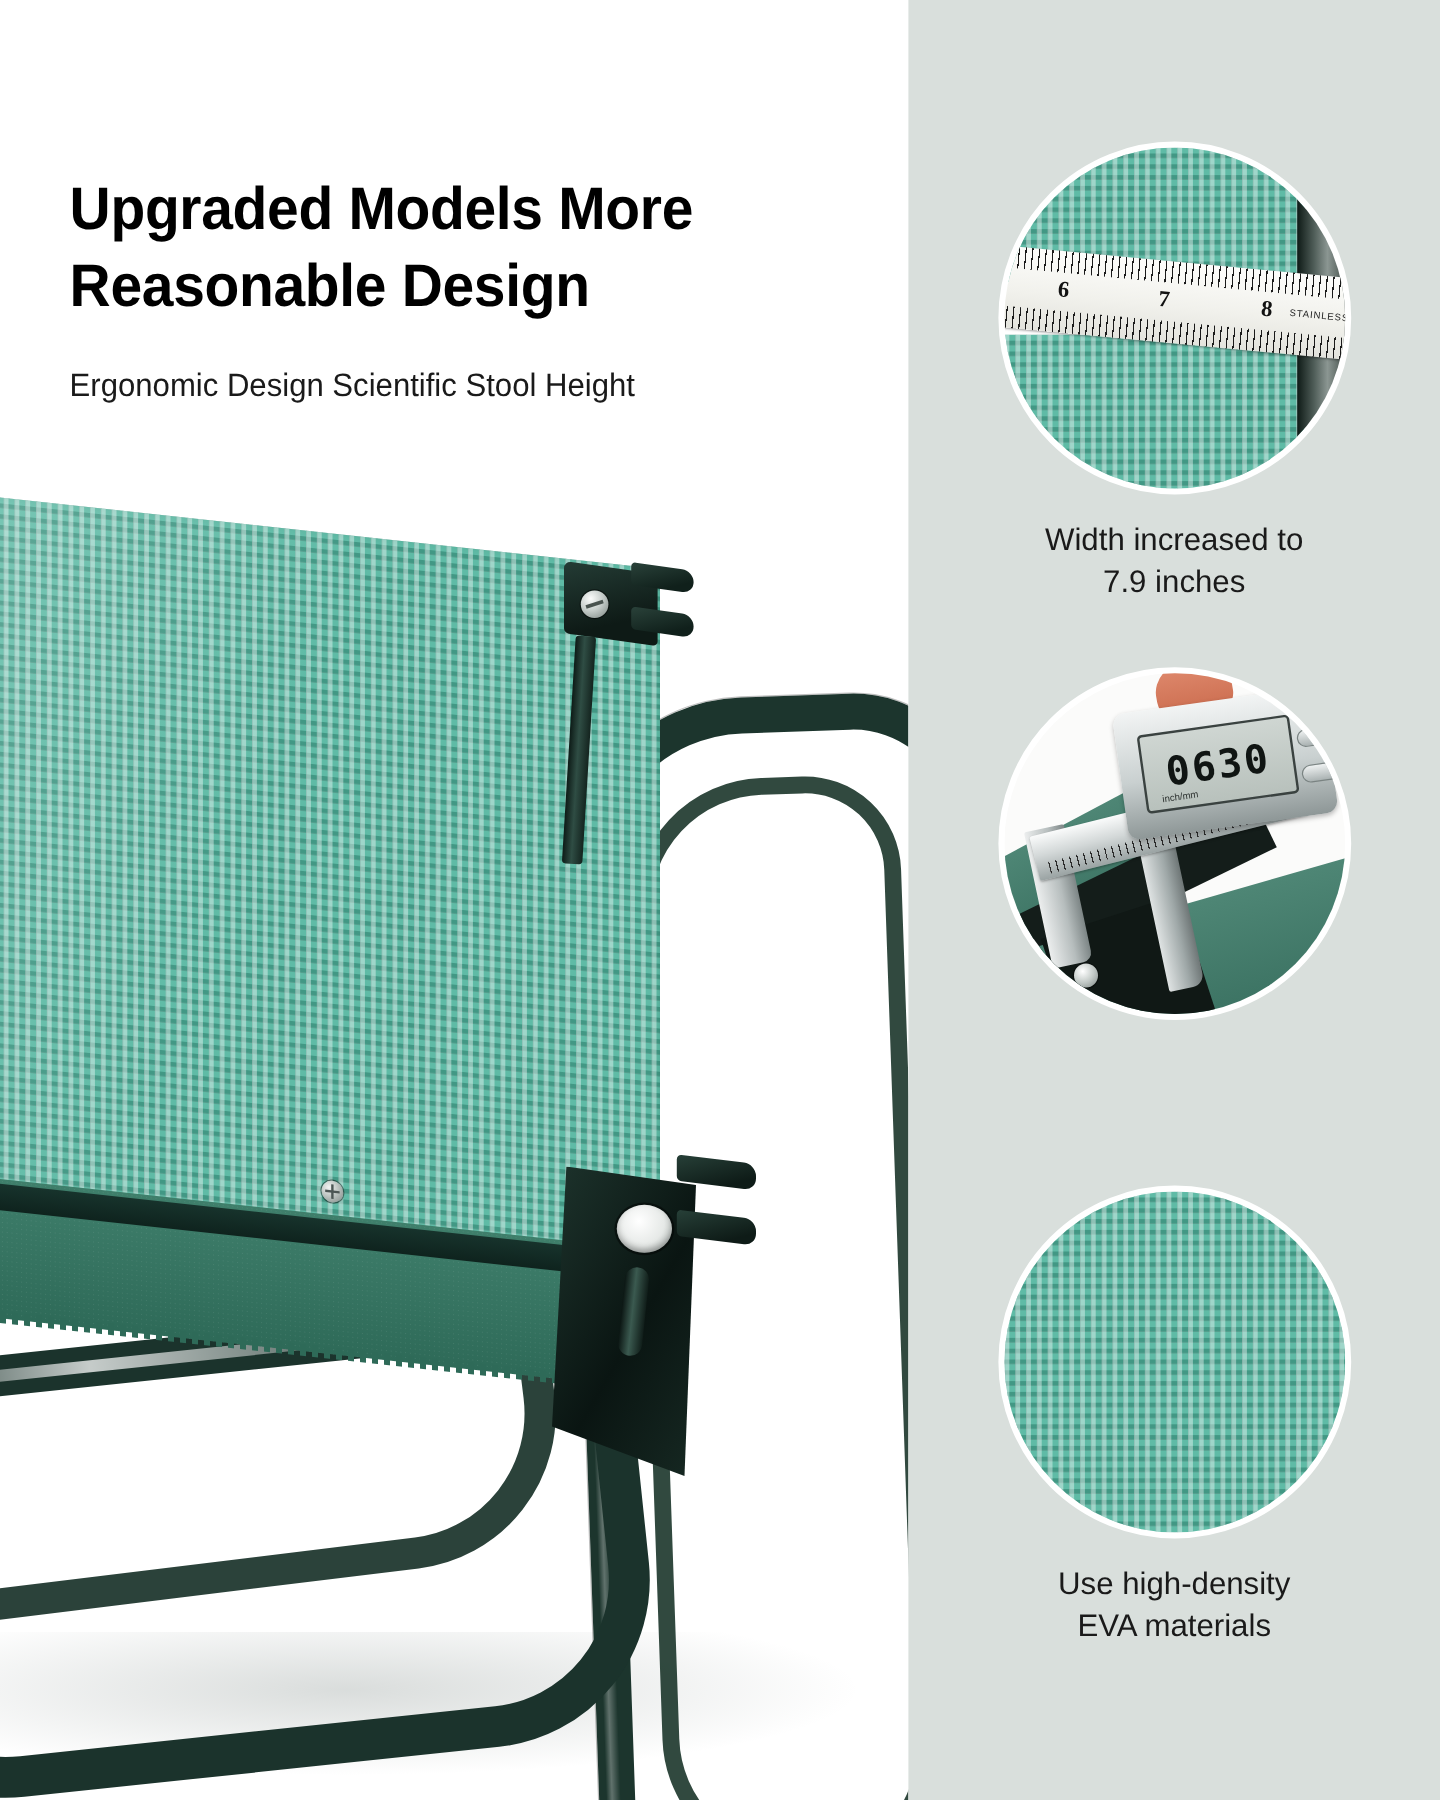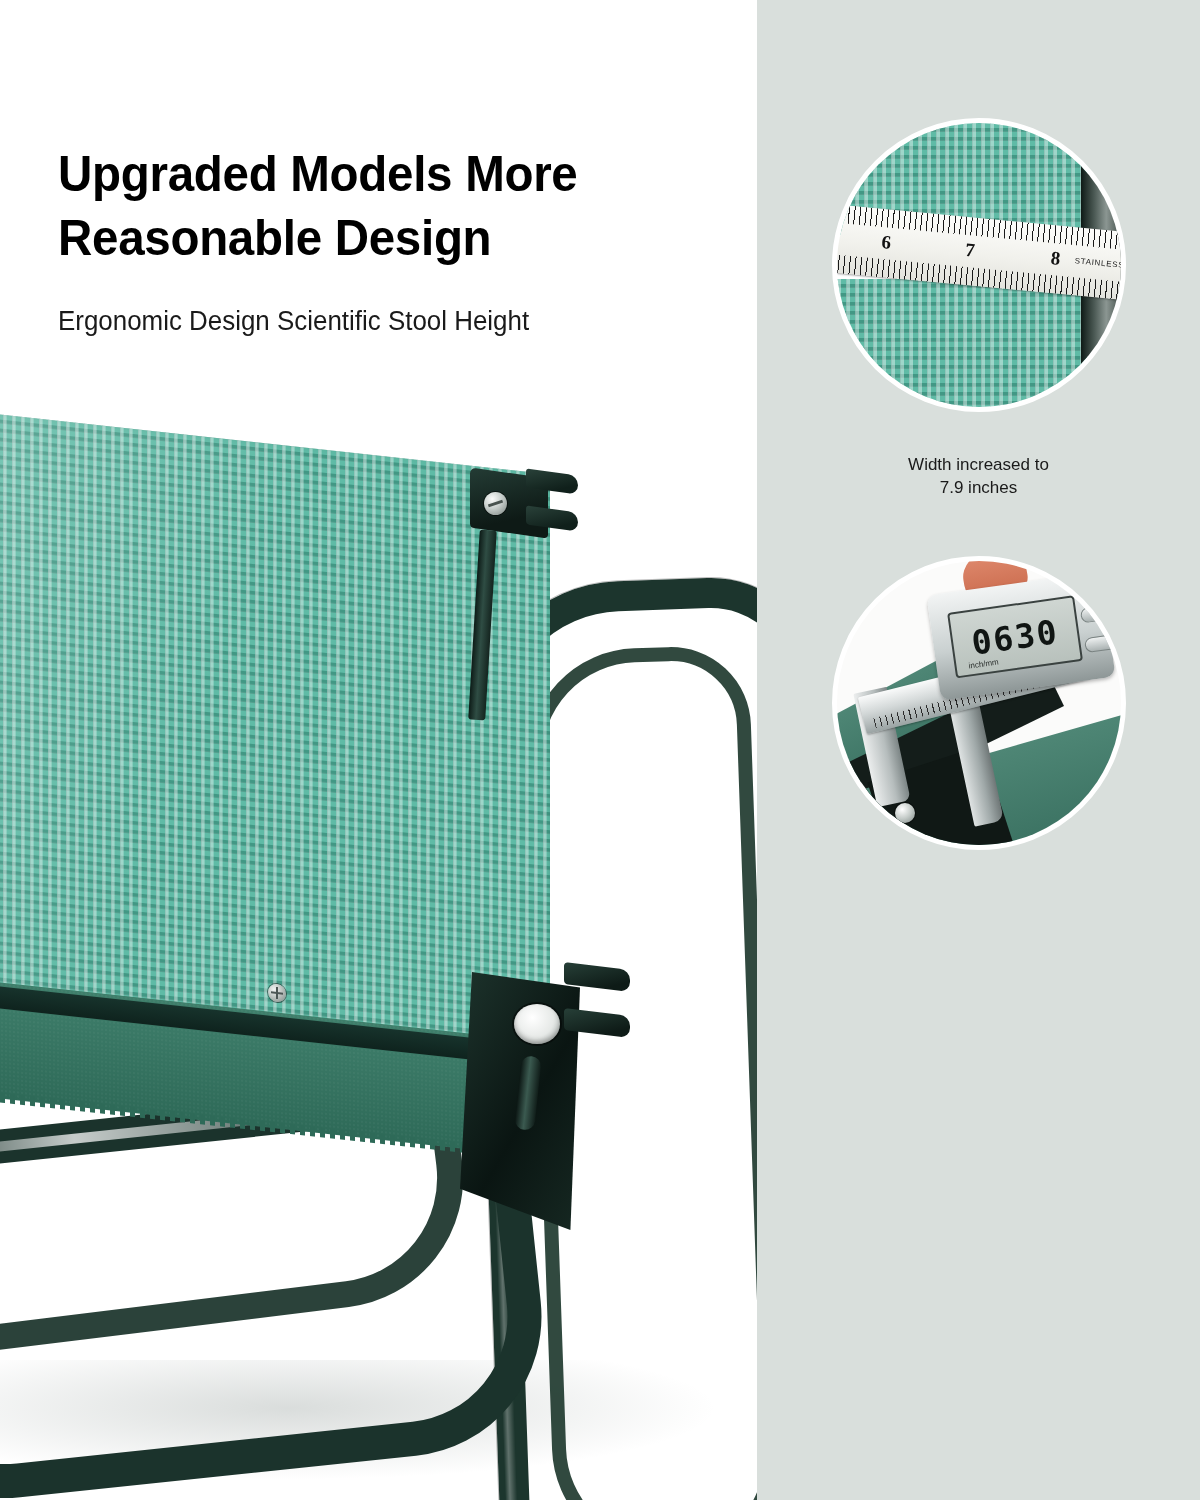--- a/index.html
+++ b/index.html
@@ -367,8 +367,8 @@
   }
 
   .caption {
-    margin-top: 42px;
-    font-size: 17px;
+    margin-top: 20px;
+    font-size: 26px;
     line-height: 1.34;
     color: #1a1a1a;
     font-family: "Liberation Sans Narrow", "Liberation Sans", sans-serif;

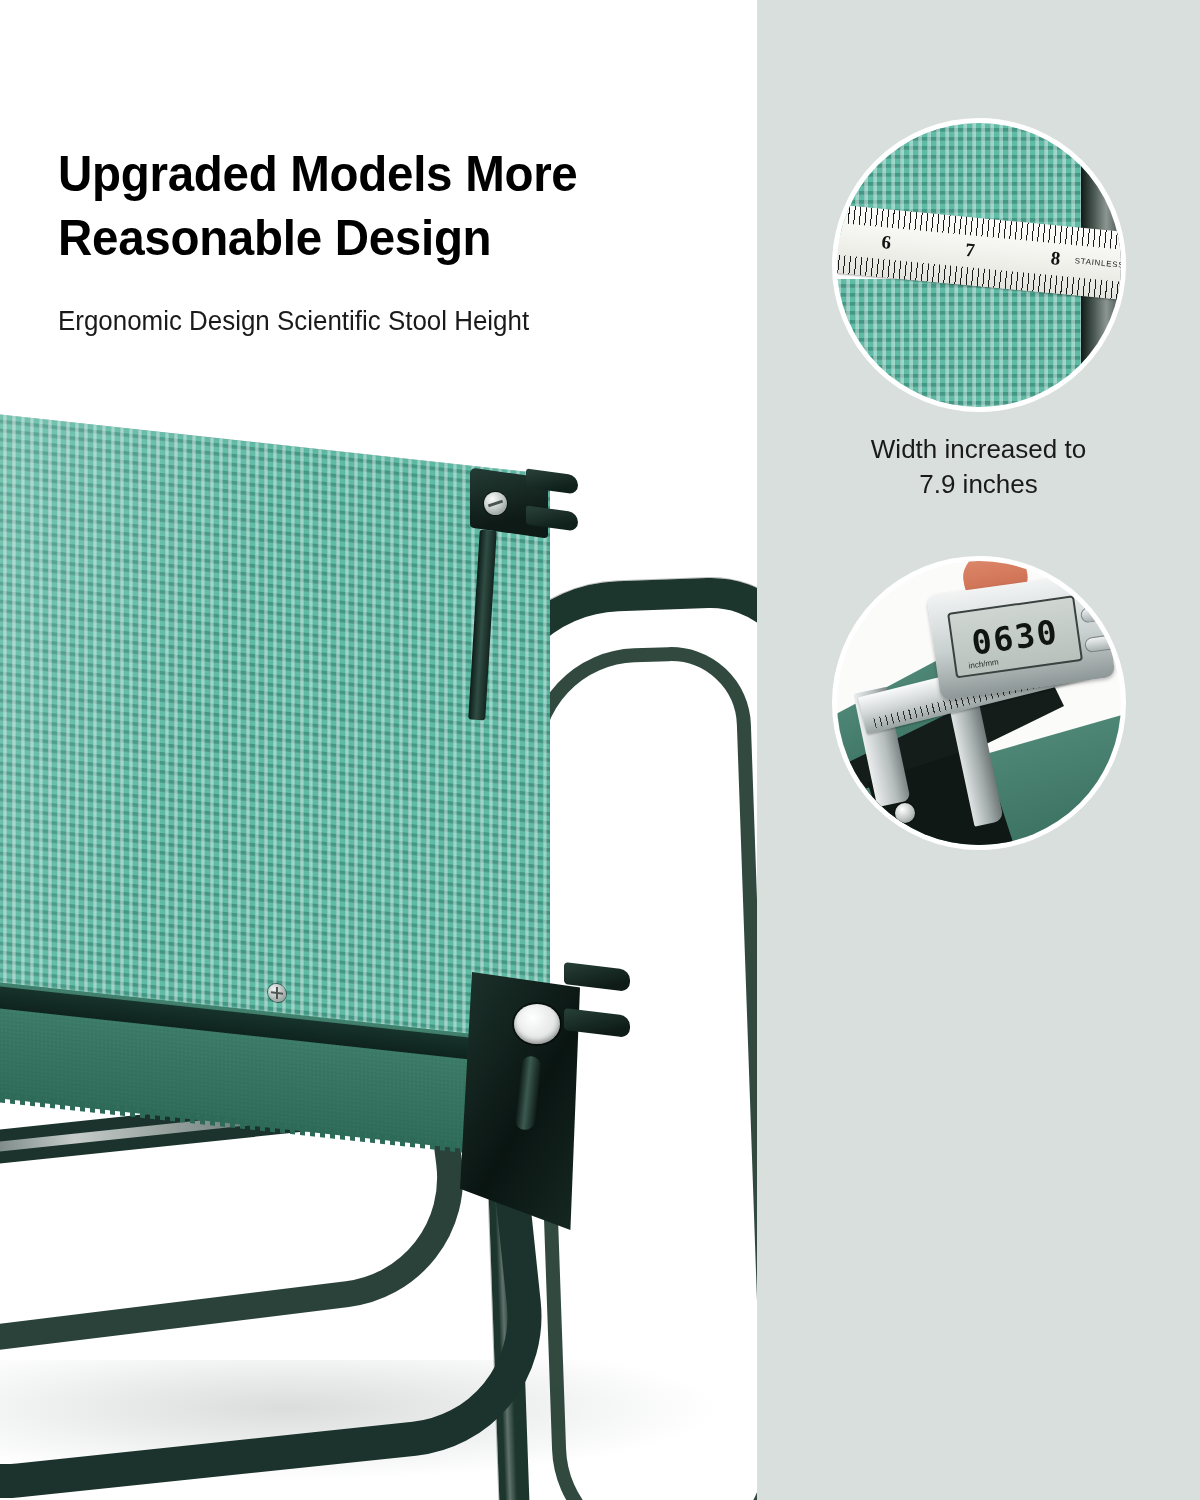--- a/index.html
+++ b/index.html
@@ -649,6 +649,13 @@
       </div>
     </div>
 
+    <div class="feature feature-3">
+      <div class="circle">
+        <div class="c3-weave weave"></div>
+      </div>
+      <div class="caption">Use high-density
+EVA materials</div>
+    </div>
 
   </div>
 </div>

